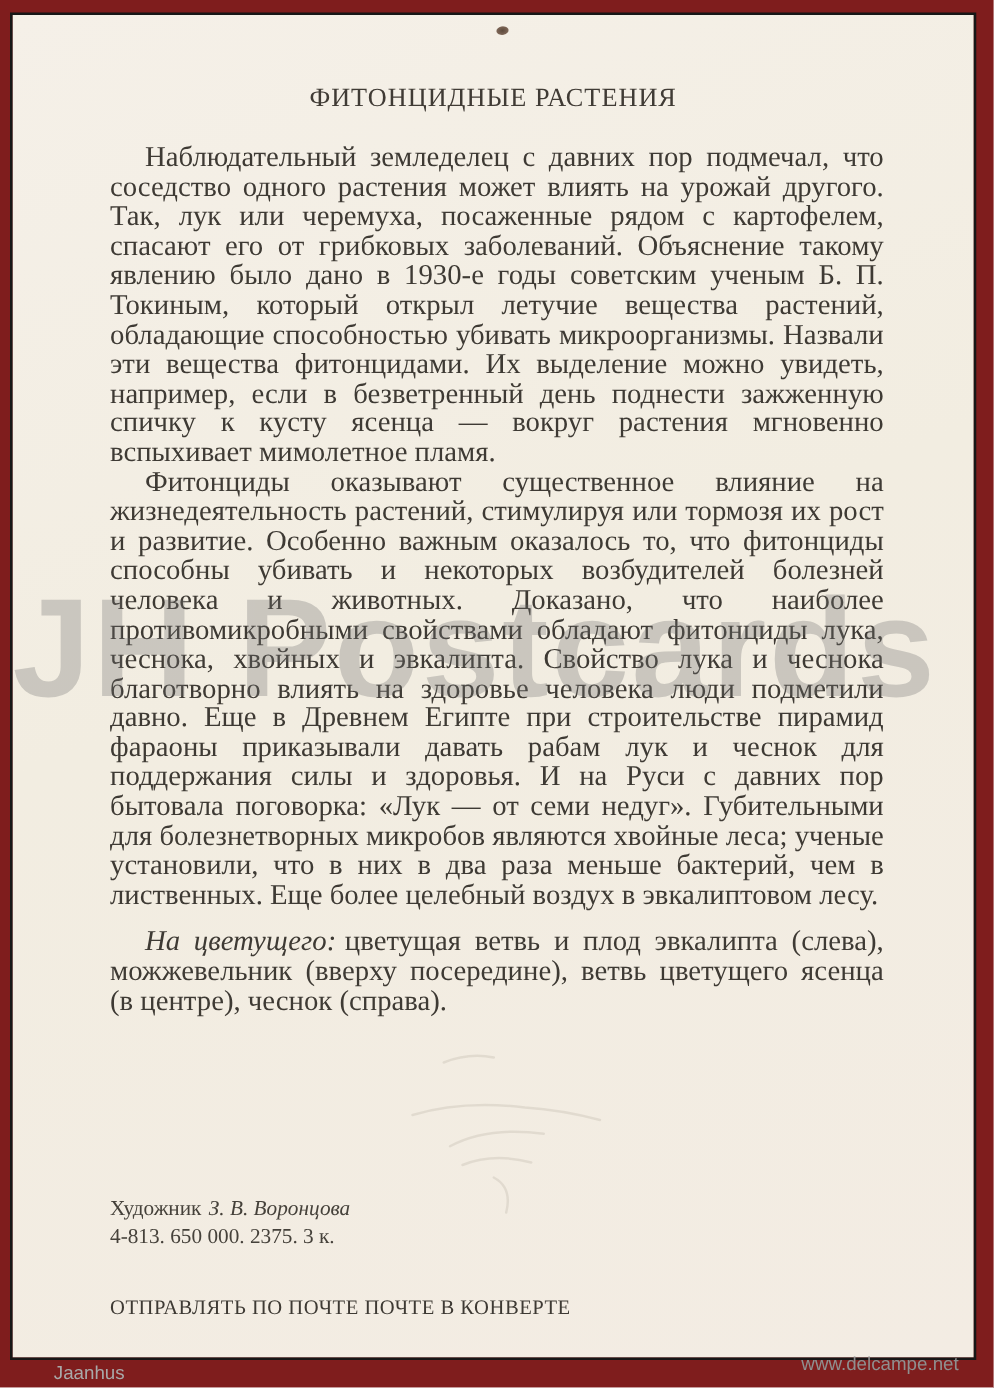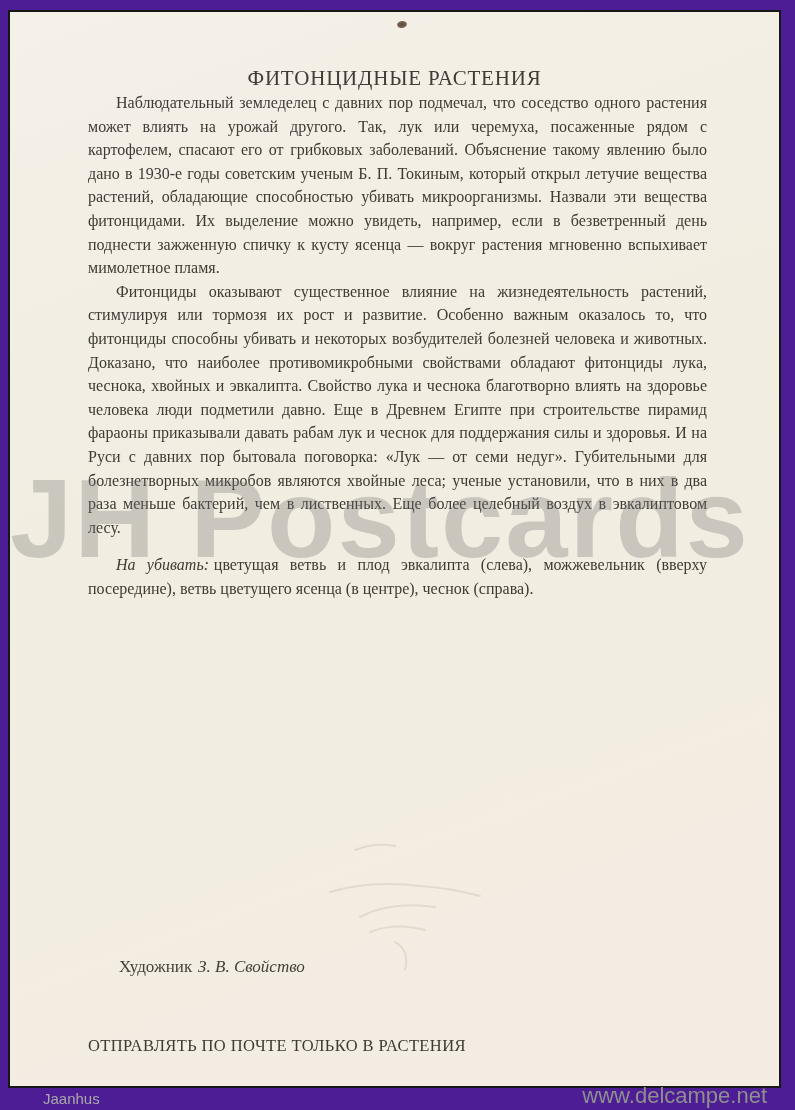--- a/index.html
+++ b/index.html
@@ -12,7 +12,7 @@
     position: relative;
     width: 795px;
     height: 1110px;
-    background: #4c1d95;
+    background: #7f1d1d;
     overflow: hidden;
   }
   

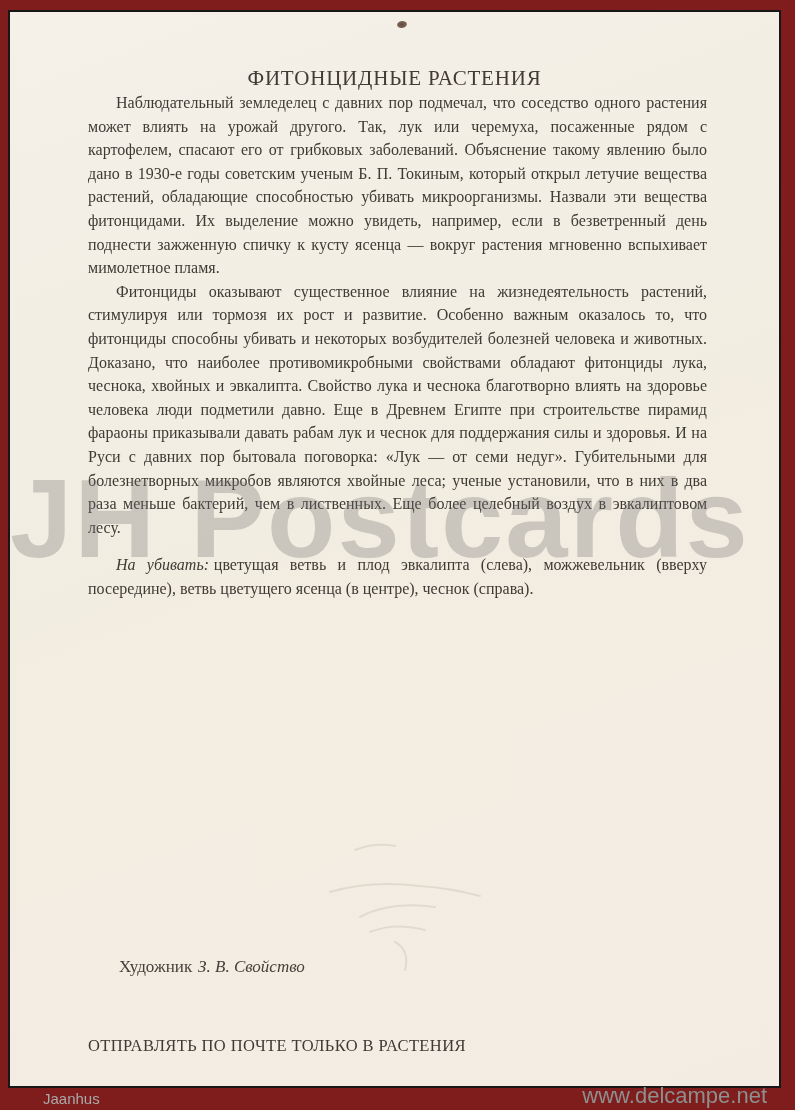--- a/index.html
+++ b/index.html
@@ -45,9 +45,10 @@
     color: #403b35;
   }
   .body-text {
+    margin-top: 23px;
     padding: 0 72px 0 78px;
     color: #3e3a34;
-    font-size: 16px;
+    font-size: 23px;
     line-height: 23.6px;
     text-align: justify;
   }

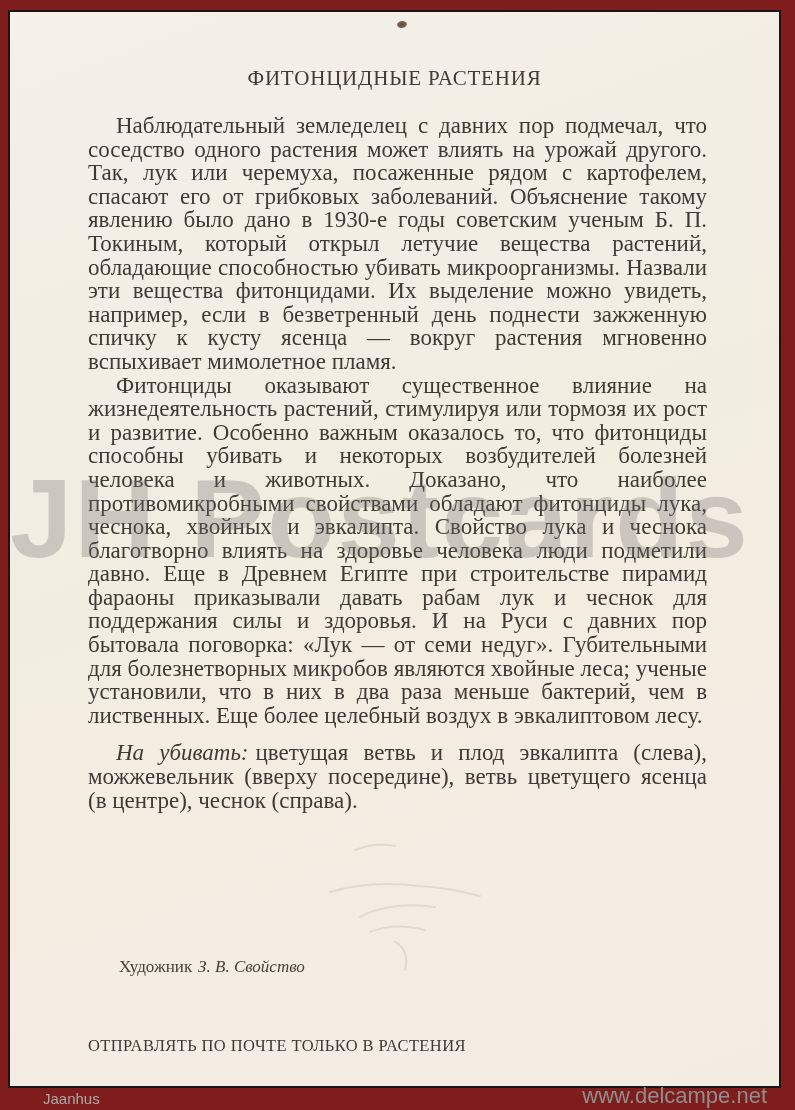--- a/index.html
+++ b/index.html
@@ -137,7 +137,7 @@
       <p>Наблюдательный земледелец с давних пор подмечал, что соседство одного растения может влиять на урожай другого. Так, лук или черемуха, посаженные рядом с картофелем, спасают его от грибковых заболеваний. Объяснение такому явлению было дано в 1930-е годы советским ученым Б. П. Токиным, который открыл летучие вещества растений, обладающие способностью убивать микроорганизмы. Назвали эти вещества фитонцидами. Их выделение можно увидеть, например, если в безветренный день поднести зажженную спичку к кусту ясенца — вокруг растения мгновенно вспыхивает мимолетное пламя.</p>
       <p>Фитонциды оказывают существенное влияние на жизнедеятельность растений, стимулируя или тормозя их рост и развитие. Особенно важным оказалось то, что фитонциды способны убивать и некоторых возбудителей болезней человека и животных. Доказано, что наиболее противомикробными свойствами обладают фитонциды лука, чеснока, хвойных и эвкалипта. Свойство лука и чеснока благотворно влиять на здоровье человека люди подметили давно. Еще в Древнем Египте при строительстве пирамид фараоны приказывали давать рабам лук и чеснок для поддержания силы и здоровья. И на Руси с давних пор бытовала поговорка: «Лук — от семи недуг». Губительными для болезнетворных микробов являются хвойные леса; ученые установили, что в них в два раза меньше бактерий, чем в лиственных. Еще более целебный воздух в эвкалиптовом лесу.</p>
       <p class="caption">
-        <span class="italic caption-lead">На убивать:</span><span>цветущая ветвь и плод эвкалипта (слева), можжевельник (вверху посередине), ветвь цветущего ясенца (в центре), чеснок (справа).</span>
+        <span class="italic caption-lead">На цветущего:</span><span>цветущая ветвь и плод эвкалипта (слева), можжевельник (вверху посередине), ветвь цветущего ясенца (в центре), чеснок (справа).</span>
       </p>
     </div>
 

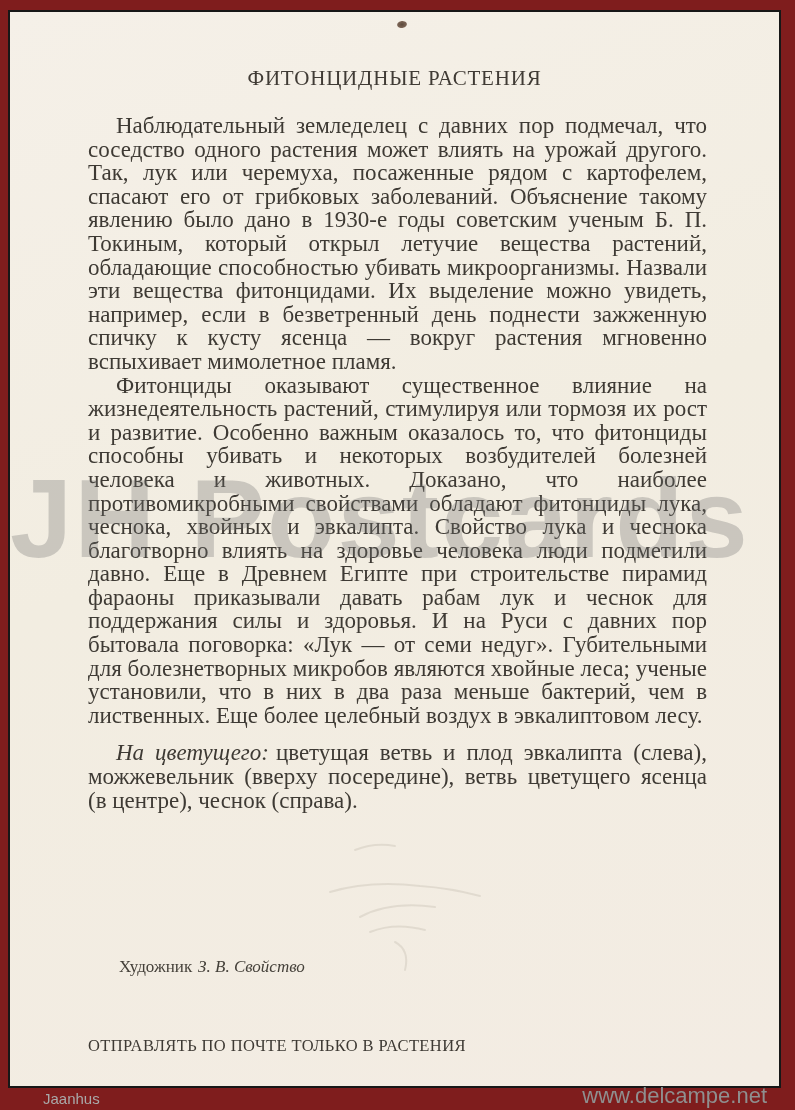--- a/index.html
+++ b/index.html
@@ -63,7 +63,7 @@
     font-style: italic;
   }
   .caption-lead { margin-right: 0.3em; }
-  .artist-label { margin-right: 0.35em; margin-left: 31px; }
+  .artist-label { margin-right: 0.35em; }
   .colophon {
     position: absolute;
     left: 78px;

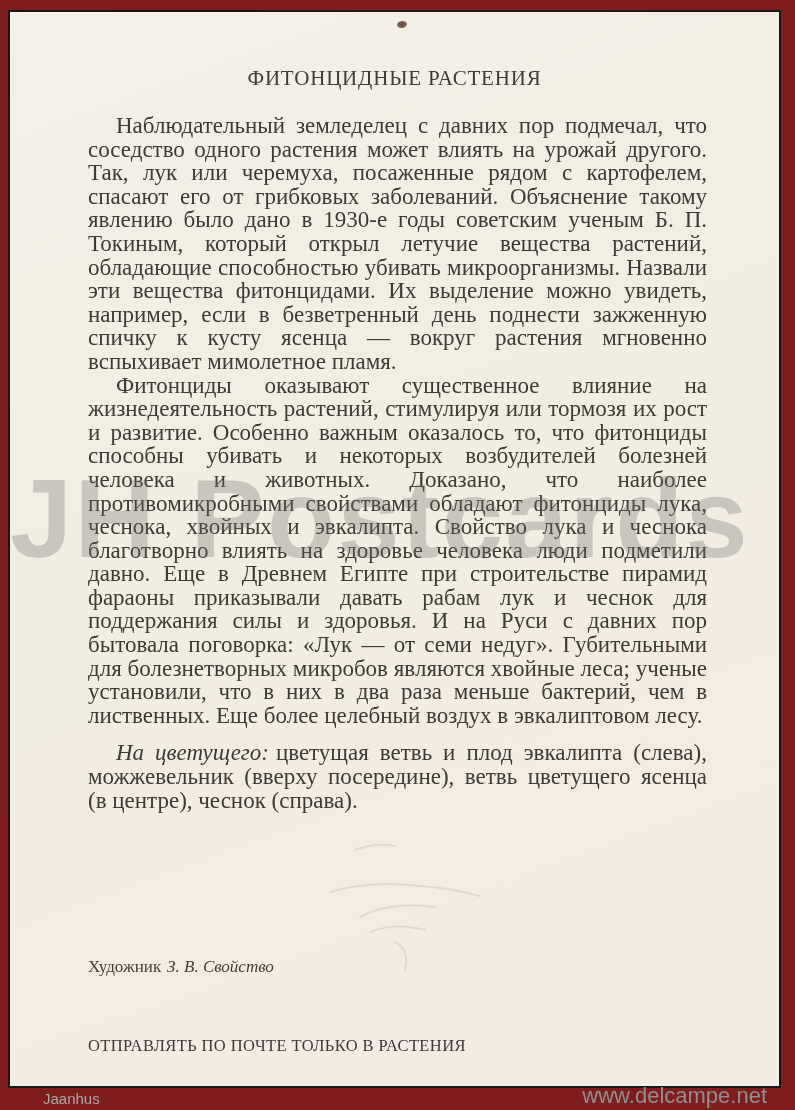--- a/index.html
+++ b/index.html
@@ -147,7 +147,7 @@
 
     <div class="colophon">
       <div>
-        <span class="artist-label">Художник</span><span class="italic">З. В. Свойство</span>
+        <span class="artist-label">Художник</span><span class="italic">З. В. Воронцова</span>
       </div>
     </div>
 

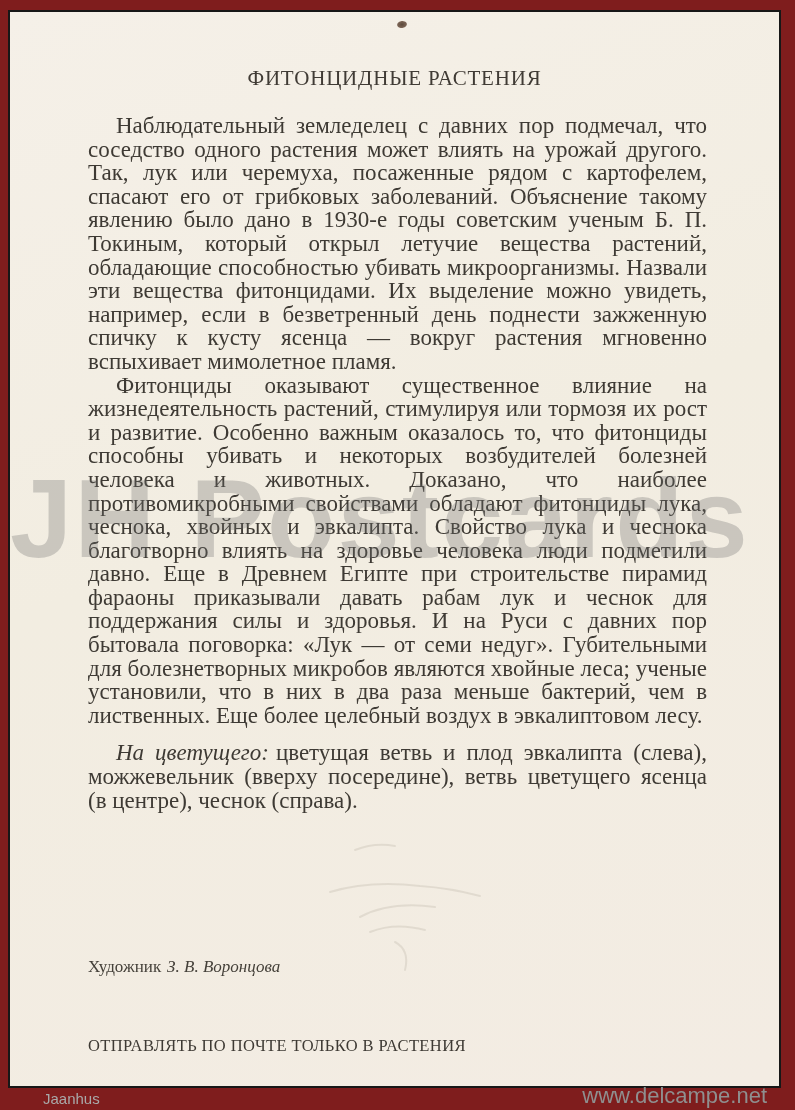--- a/index.html
+++ b/index.html
@@ -149,6 +149,7 @@
       <div>
         <span class="artist-label">Художник</span><span class="italic">З. В. Воронцова</span>
       </div>
+      <div>4-813. 650 000. 2375. 3 к.</div>
     </div>
 
     <div class="mailing-note">ОТПРАВЛЯТЬ ПО ПОЧТЕ ТОЛЬКО В РАСТЕНИЯ</div>

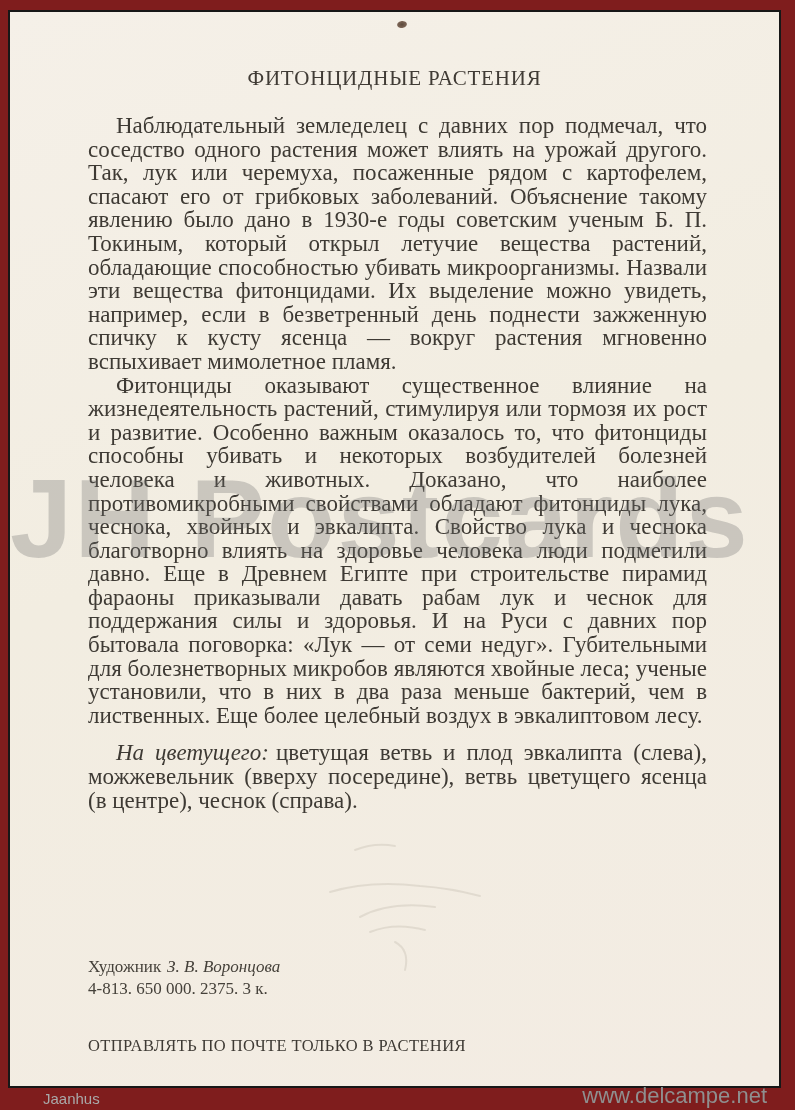--- a/index.html
+++ b/index.html
@@ -152,7 +152,7 @@
       <div>4-813. 650 000. 2375. 3 к.</div>
     </div>
 
-    <div class="mailing-note">ОТПРАВЛЯТЬ ПО ПОЧТЕ ТОЛЬКО В РАСТЕНИЯ</div>
+    <div class="mailing-note">ОТПРАВЛЯТЬ ПО ПОЧТЕ ПОЧТЕ В КОНВЕРТЕ</div>
 
     <div class="watermark">JH Postcards</div>
   </div>

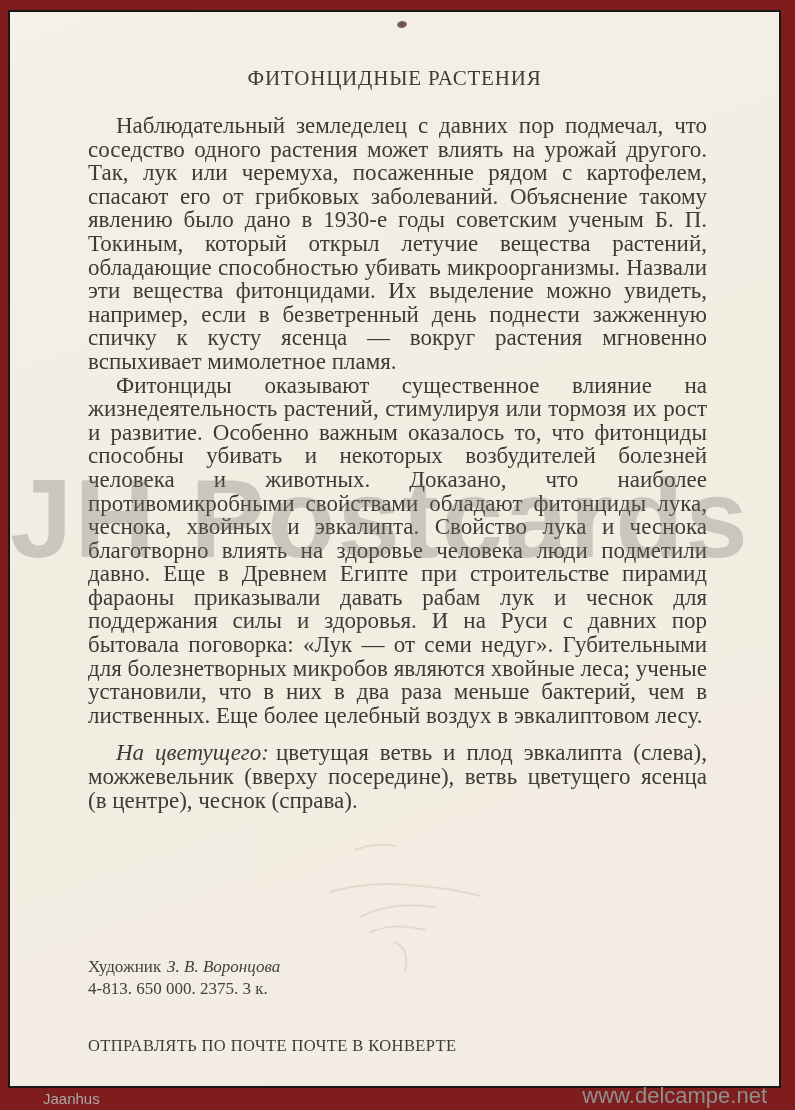--- a/index.html
+++ b/index.html
@@ -118,7 +118,7 @@
     right: 28px;
     top: 1083px;
     font-family: "Liberation Sans", "DejaVu Sans", sans-serif;
-    font-size: 22px;
+    font-size: 15px;
     color: #8f8f8f;
   }
 </style>

